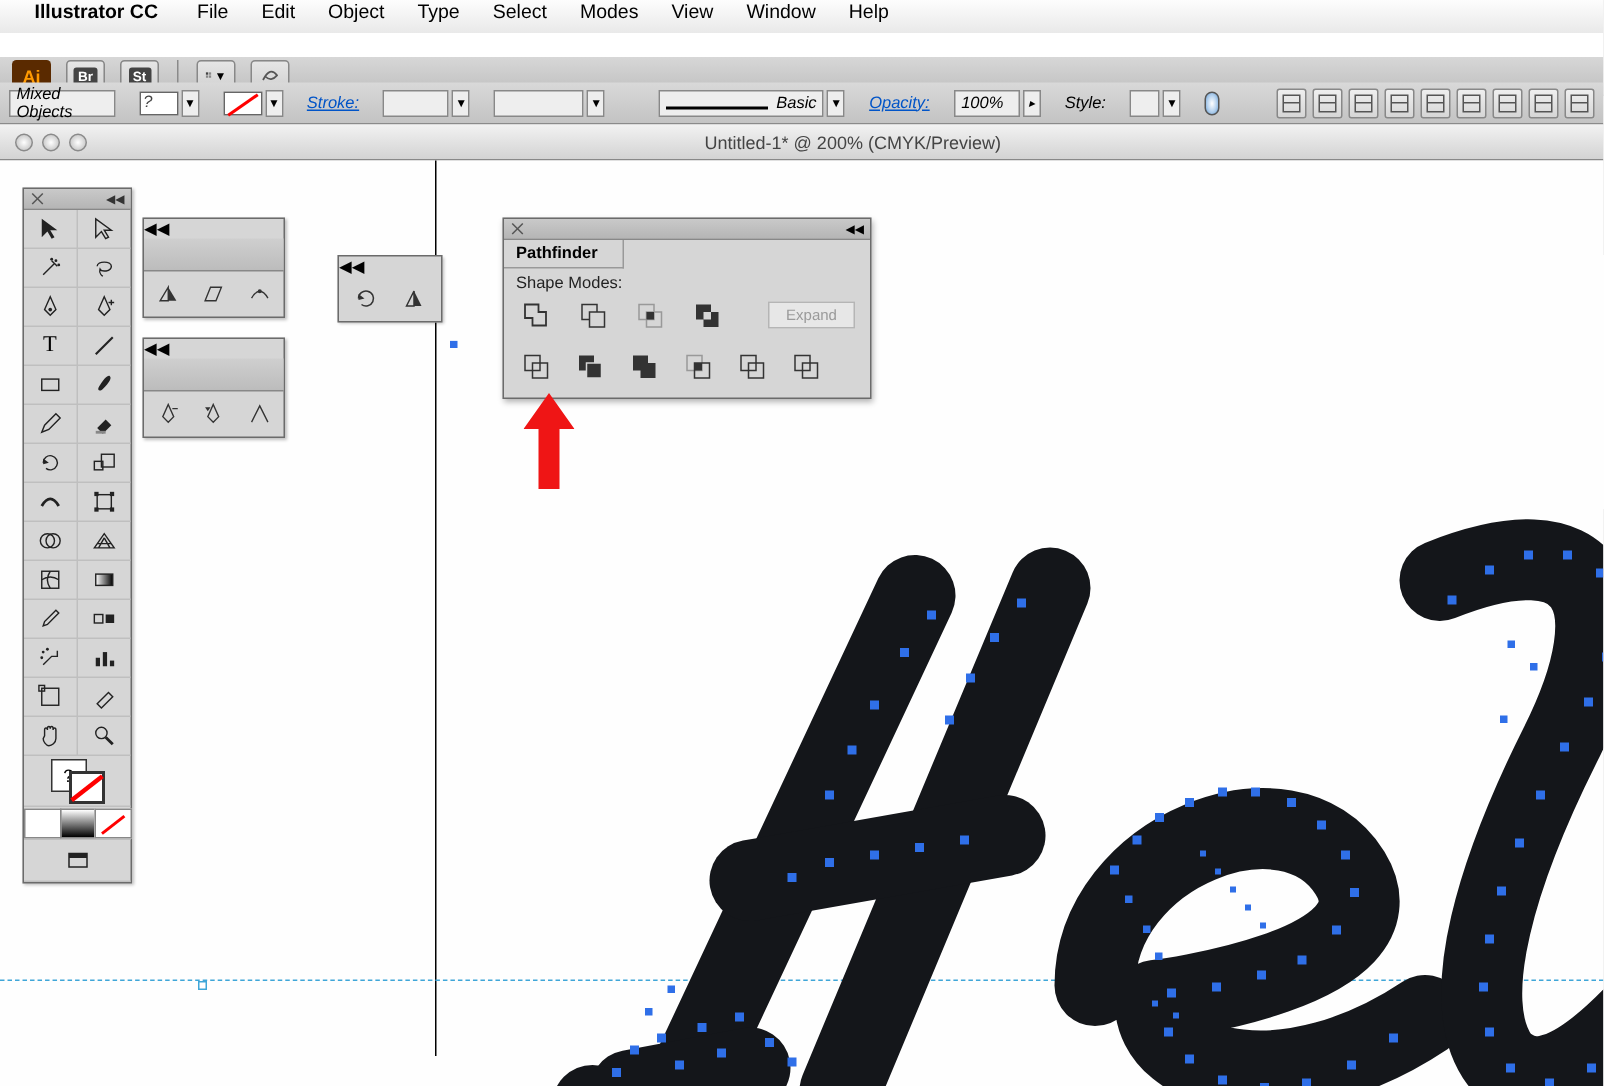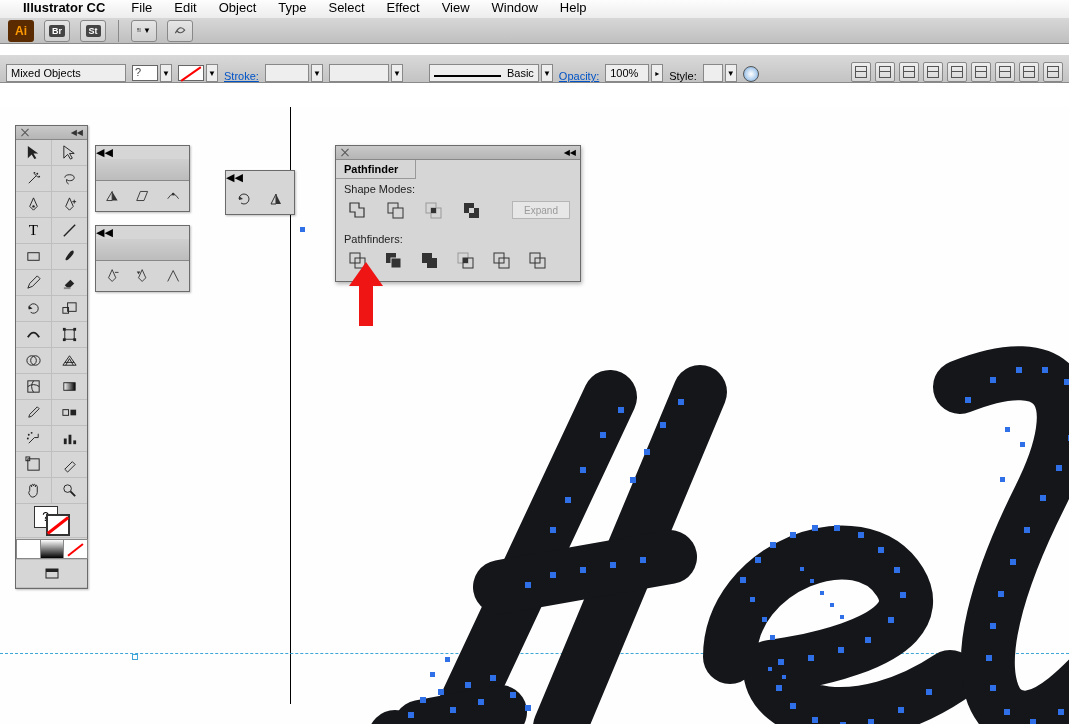--- a/index.html
+++ b/index.html
@@ -117,7 +117,7 @@
     <span class="mi">Object</span>
     <span class="mi">Type</span>
     <span class="mi">Select</span>
-    <span class="mi">Effect</span>
+    <span class="mi">Modes</span>
     <span class="mi">View</span>
     <span class="mi">Window</span>
     <span class="mi">Help</span>

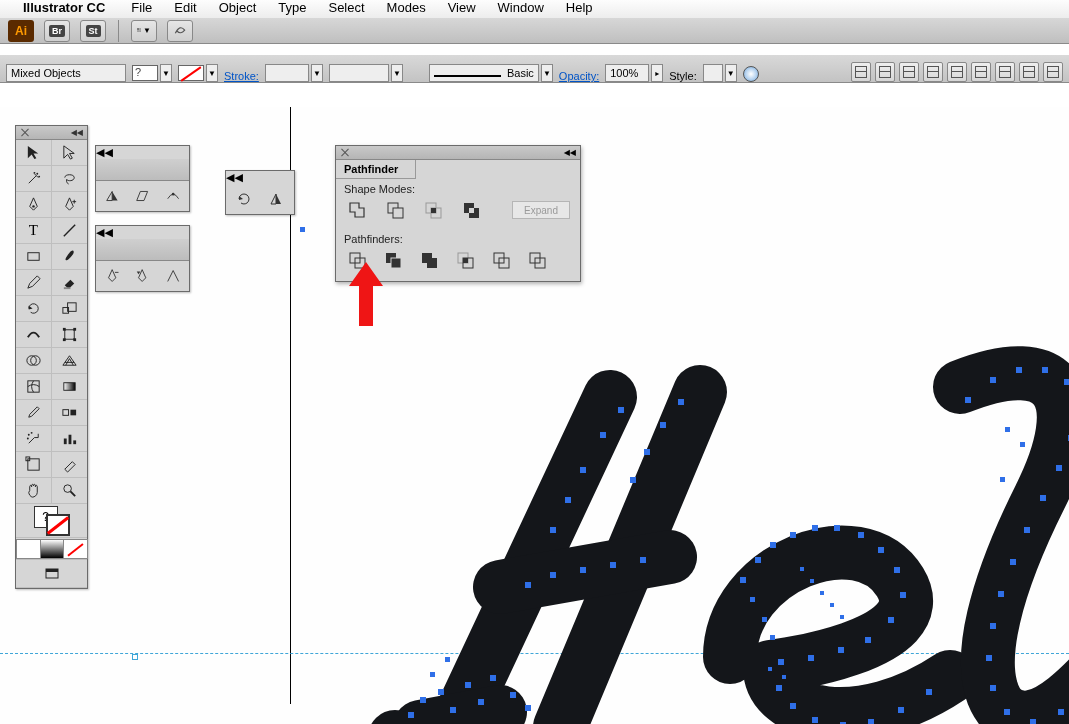--- a/index.html
+++ b/index.html
@@ -13,7 +13,7 @@
   .mac-menu .mi{padding:0 9px;cursor:default;}
 
   
-  .ctrl-bar{position:absolute;top:18px;left:0;right:0;height:26px;background:linear-gradient(#d7d7d7,#bfbfbf);border-bottom:1px solid #8a8a8a;display:flex;align-items:center;padding:12px 8px;gap:10px;}
+  .ctrl-bar{position:absolute;top:38px;left:0;right:0;height:26px;background:linear-gradient(#d7d7d7,#bfbfbf);border-bottom:1px solid #8a8a8a;display:flex;align-items:center;padding:12px 8px;gap:10px;}
   .ctrl-btn{height:22px;min-width:26px;background:linear-gradient(#e6e6e6,#cfcfcf);border:1px solid #888;border-radius:3px;display:flex;align-items:center;justify-content:center;padding:0 5px;}
   .ctrl-btn.square{min-width:26px;width:26px;text-align:center;}
   .ai-logo{background:#5a2a00;color:#ff9a00;font-weight:700;font-size:12px;width:26px;height:22px;border-radius:3px;display:flex;align-items:center;justify-content:center;}

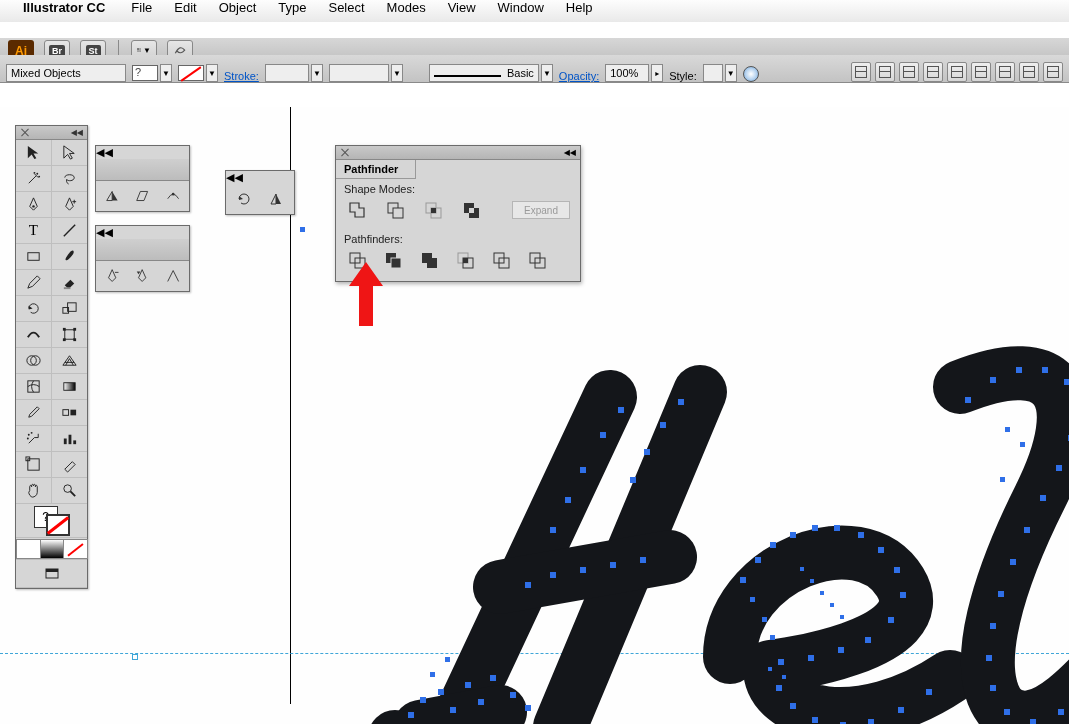--- a/index.html
+++ b/index.html
@@ -21,7 +21,7 @@
   .sep-v{width:1px;height:22px;background:#8a8a8a;margin:0 2px;}
 
   
-  .opts-bar{position:absolute;top:55px;left:0;right:0;height:28px;background:linear-gradient(#d9d9d9,#c3c3c3);border-bottom:1px solid #8a8a8a;display:flex;align-items:flex-end;padding:0 6px;gap:6px;font-size:11px;}
+  .opts-bar{position:absolute;top:55px;left:0;right:0;height:28px;background:linear-gradient(#d9d9d9,#c3c3c3);border-bottom:1px solid #8a8a8a;display:flex;align-items:center;padding:0 6px;gap:16px;font-size:11px;font-style:italic;}
   .ob-field{background:#eee;border:1px solid #888;height:18px;display:flex;align-items:center;padding:0 4px;}
   .ob-dd{display:flex;align-items:center;gap:2px;}
   .ob-dd .caret{width:12px;height:18px;border:1px solid #888;background:#eee;display:flex;align-items:center;justify-content:center;font-size:8px;}

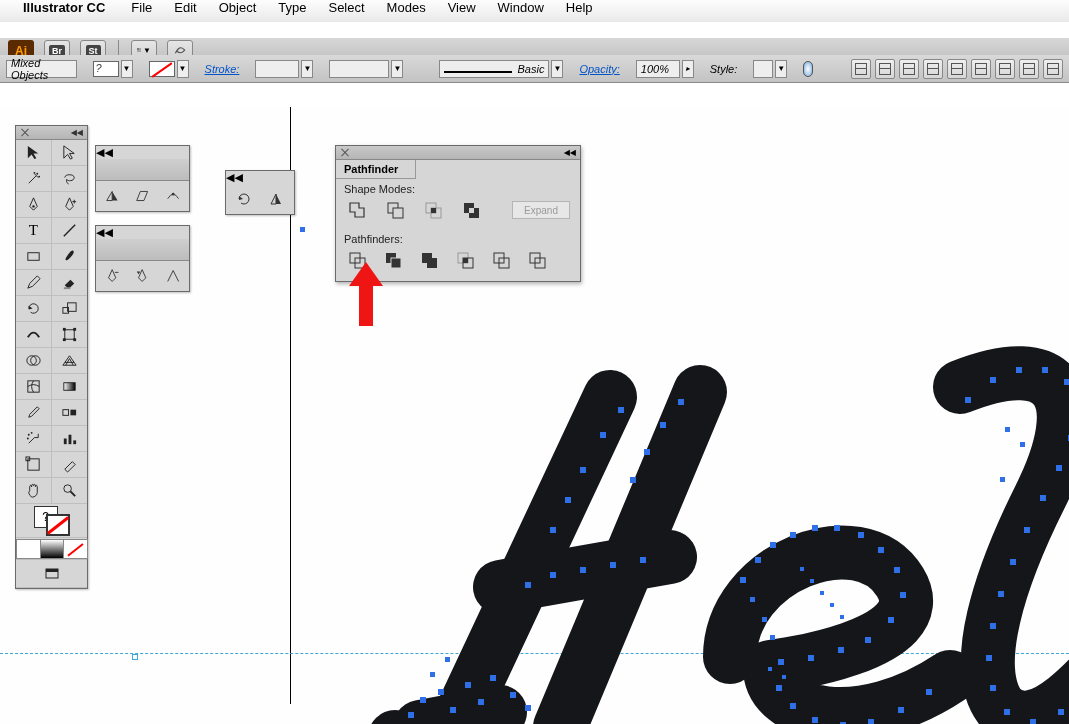--- a/index.html
+++ b/index.html
@@ -205,6 +205,14 @@
     </div>
   </div>
 
+  <div class="doc-bar">
+    <div class="traffic">
+      <div class="tl"></div>
+      <div class="tl"></div>
+      <div class="tl"></div>
+    </div>
+    <div class="doc-title">Untitled-1* @ 200% (CMYK/Preview)</div>
+  </div>
 
   <div class="canvas-area">
     <div class="ruler-v"></div>

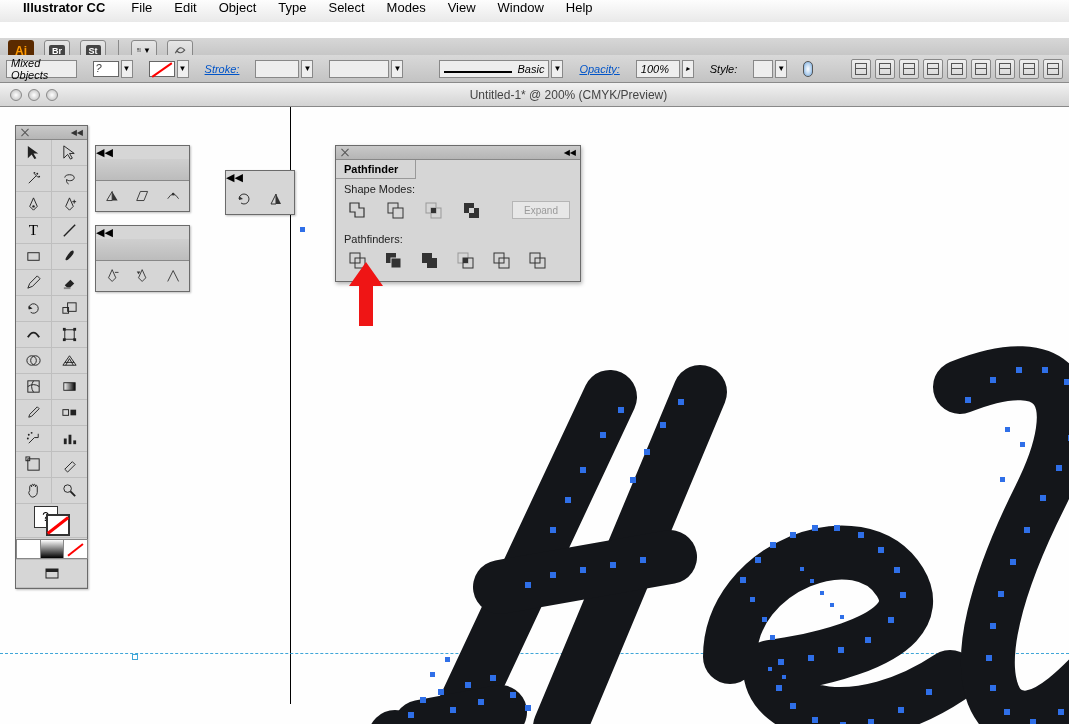--- a/index.html
+++ b/index.html
@@ -637,7 +637,6 @@
         </div>
       <div class="pf-expand">Expand</div>
     </div>
-    <div class="pf-group-label">Pathfinders:</div>
     <div class="pf-row2">
       <div class="pf-ico">
           <svg viewBox="0 0 20 20">

